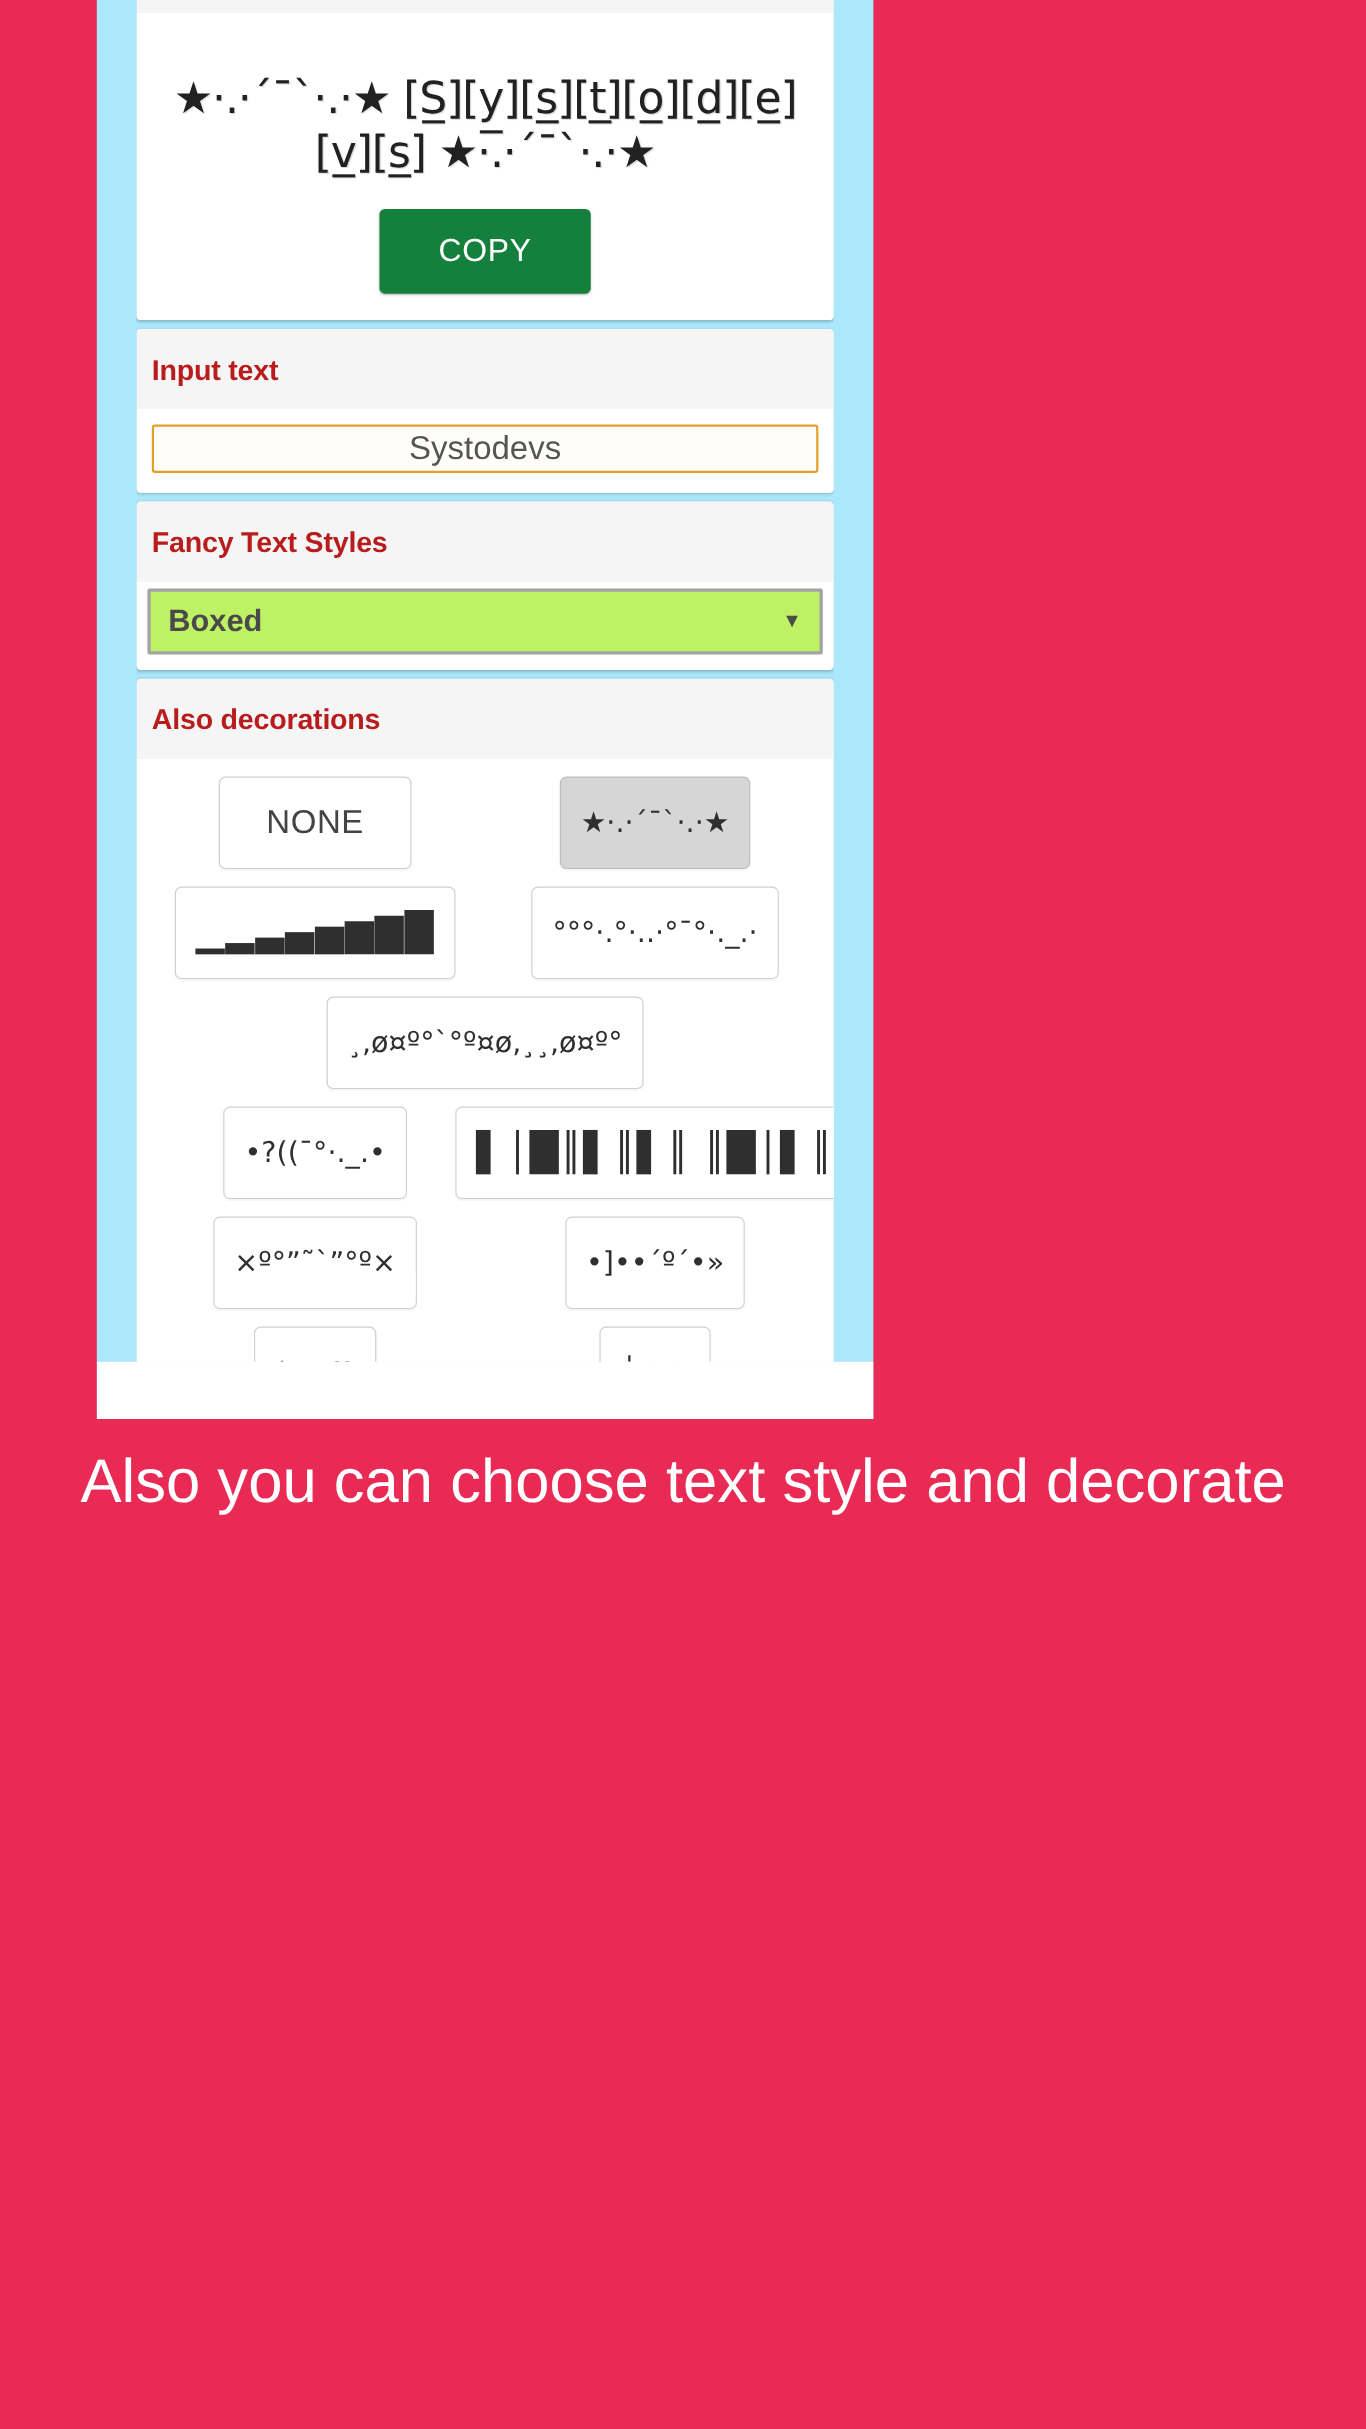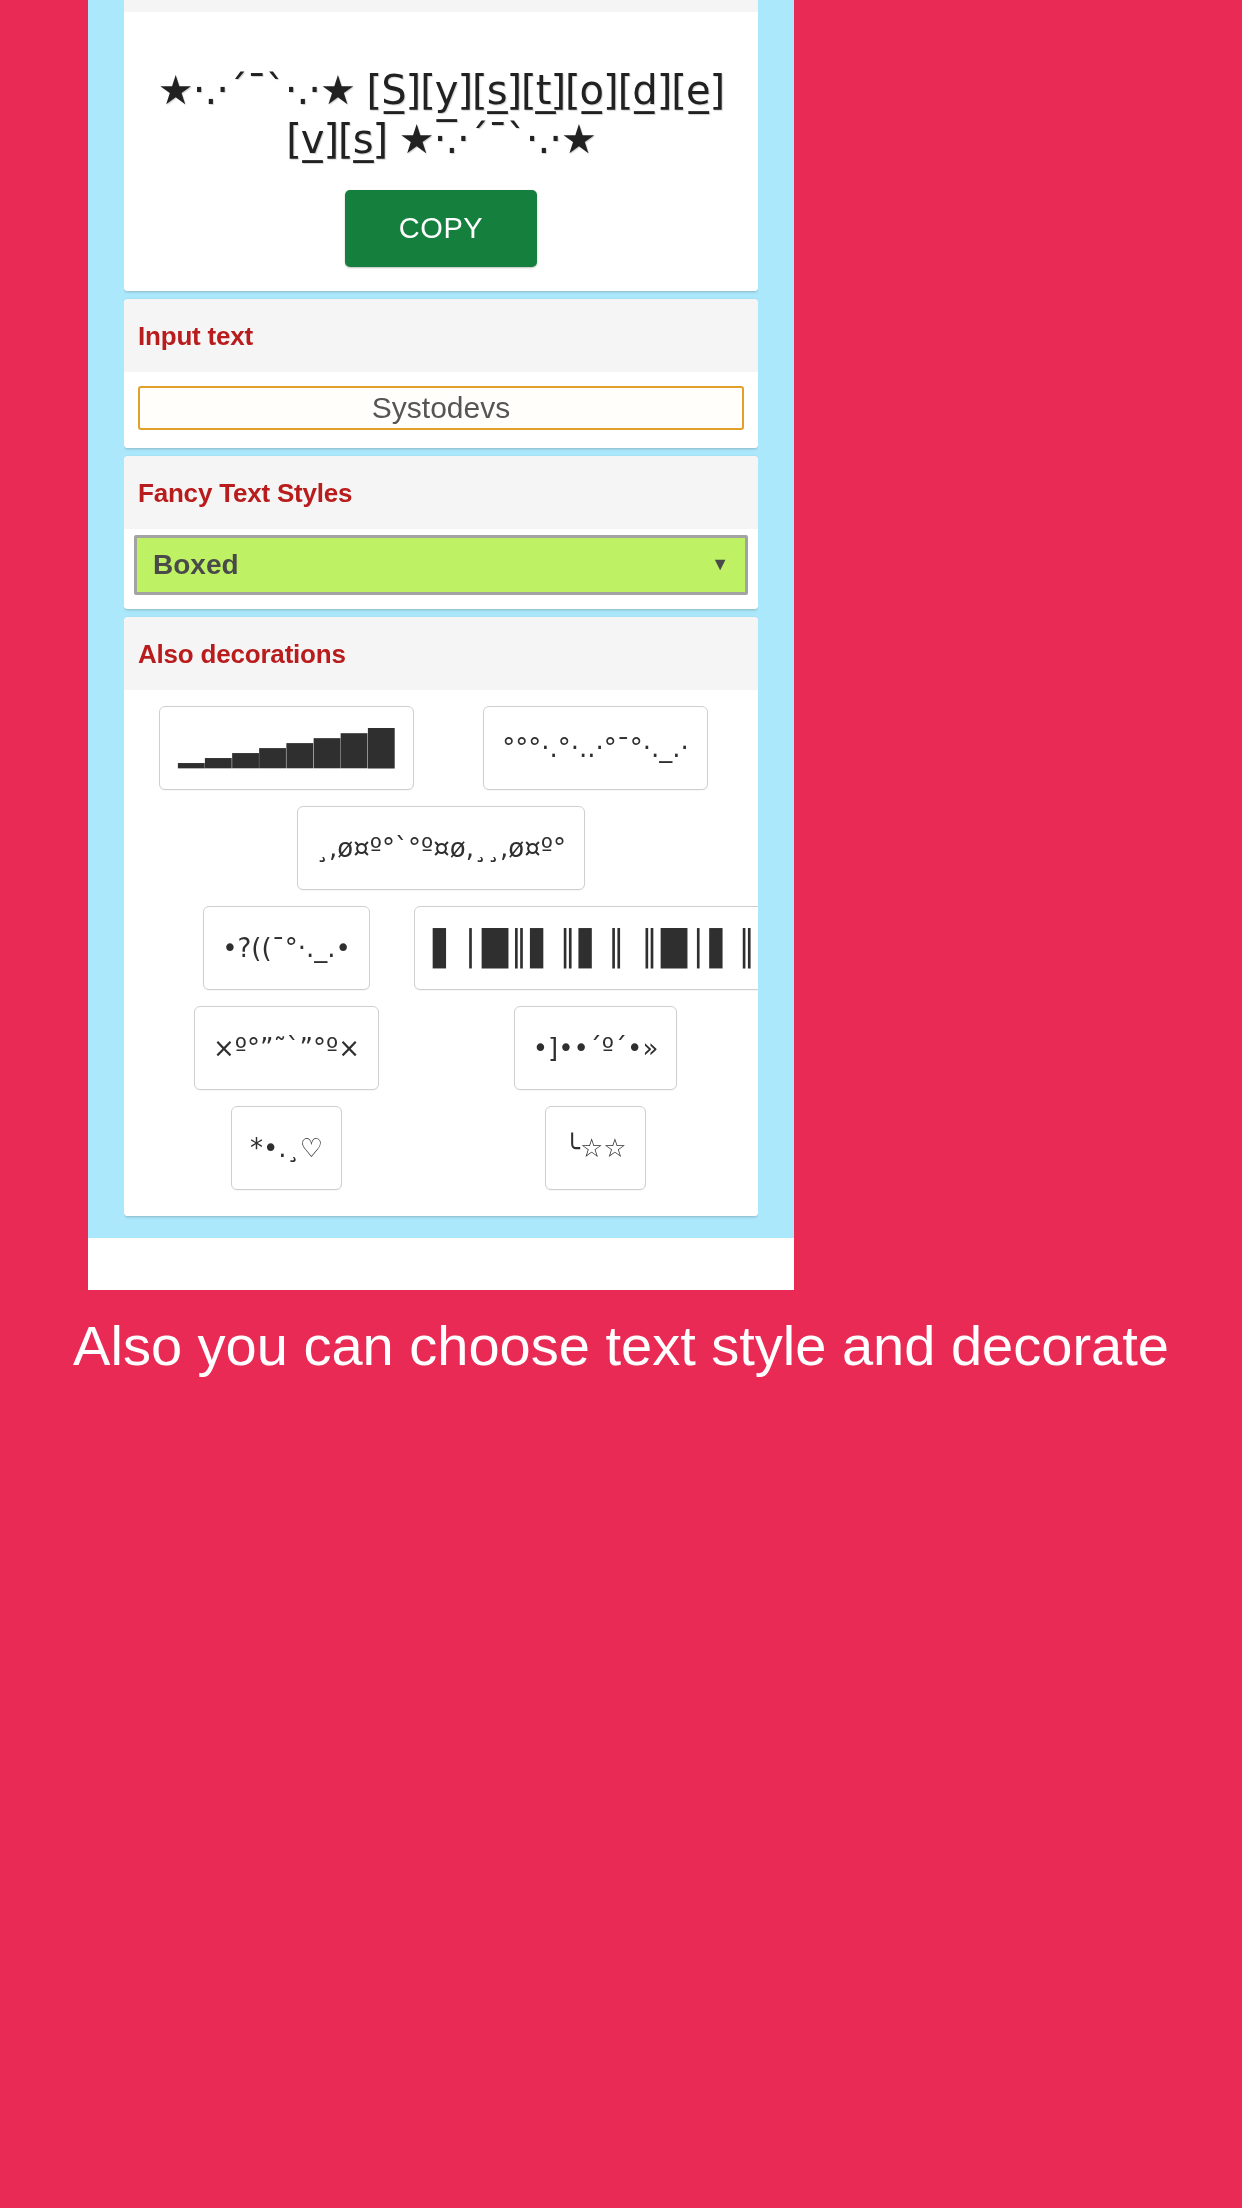--- a/index.html
+++ b/index.html
@@ -266,6 +266,14 @@
       <div class="card-header">Also decorations</div>
       <div id="decor-body">
 
+        <div class="decor-row">
+          <div class="decor-col">
+            <div class="decor-chip label-chip">NONE</div>
+          </div>
+          <div class="decor-col">
+            <div class="decor-chip selected">★·.·´¯`·.·★</div>
+          </div>
+        </div>
 
         <div class="decor-row">
           <div class="decor-col">

